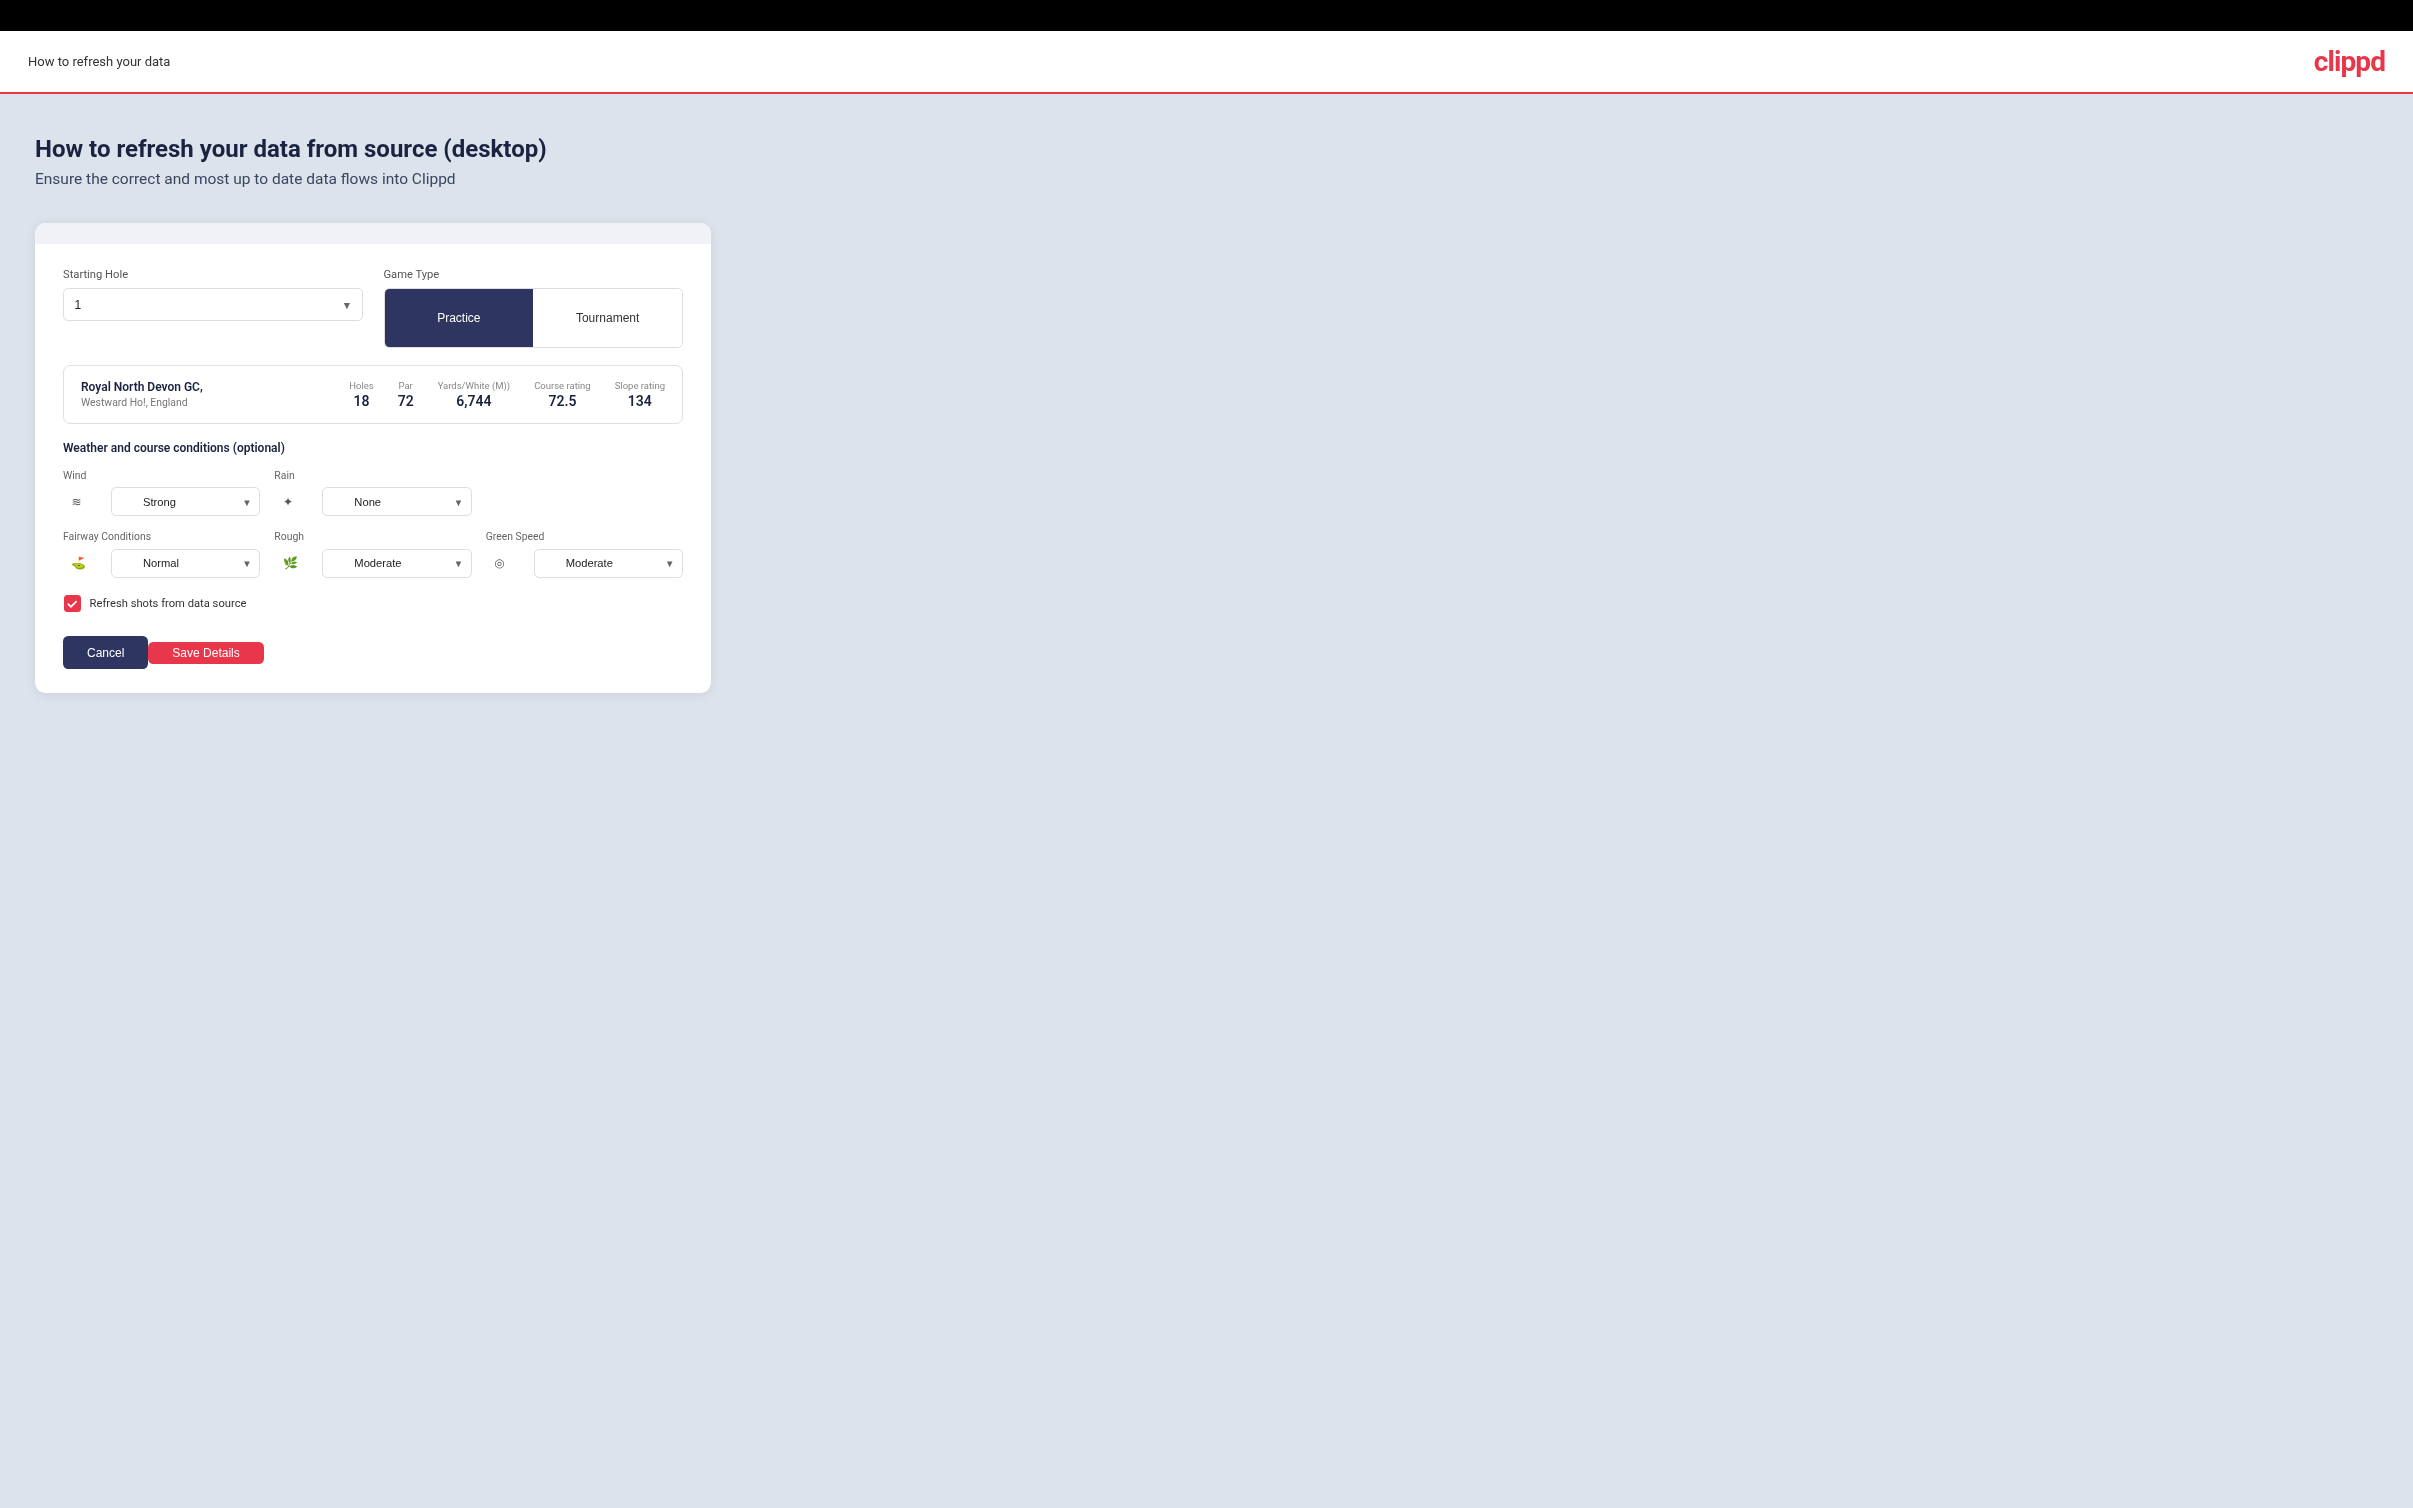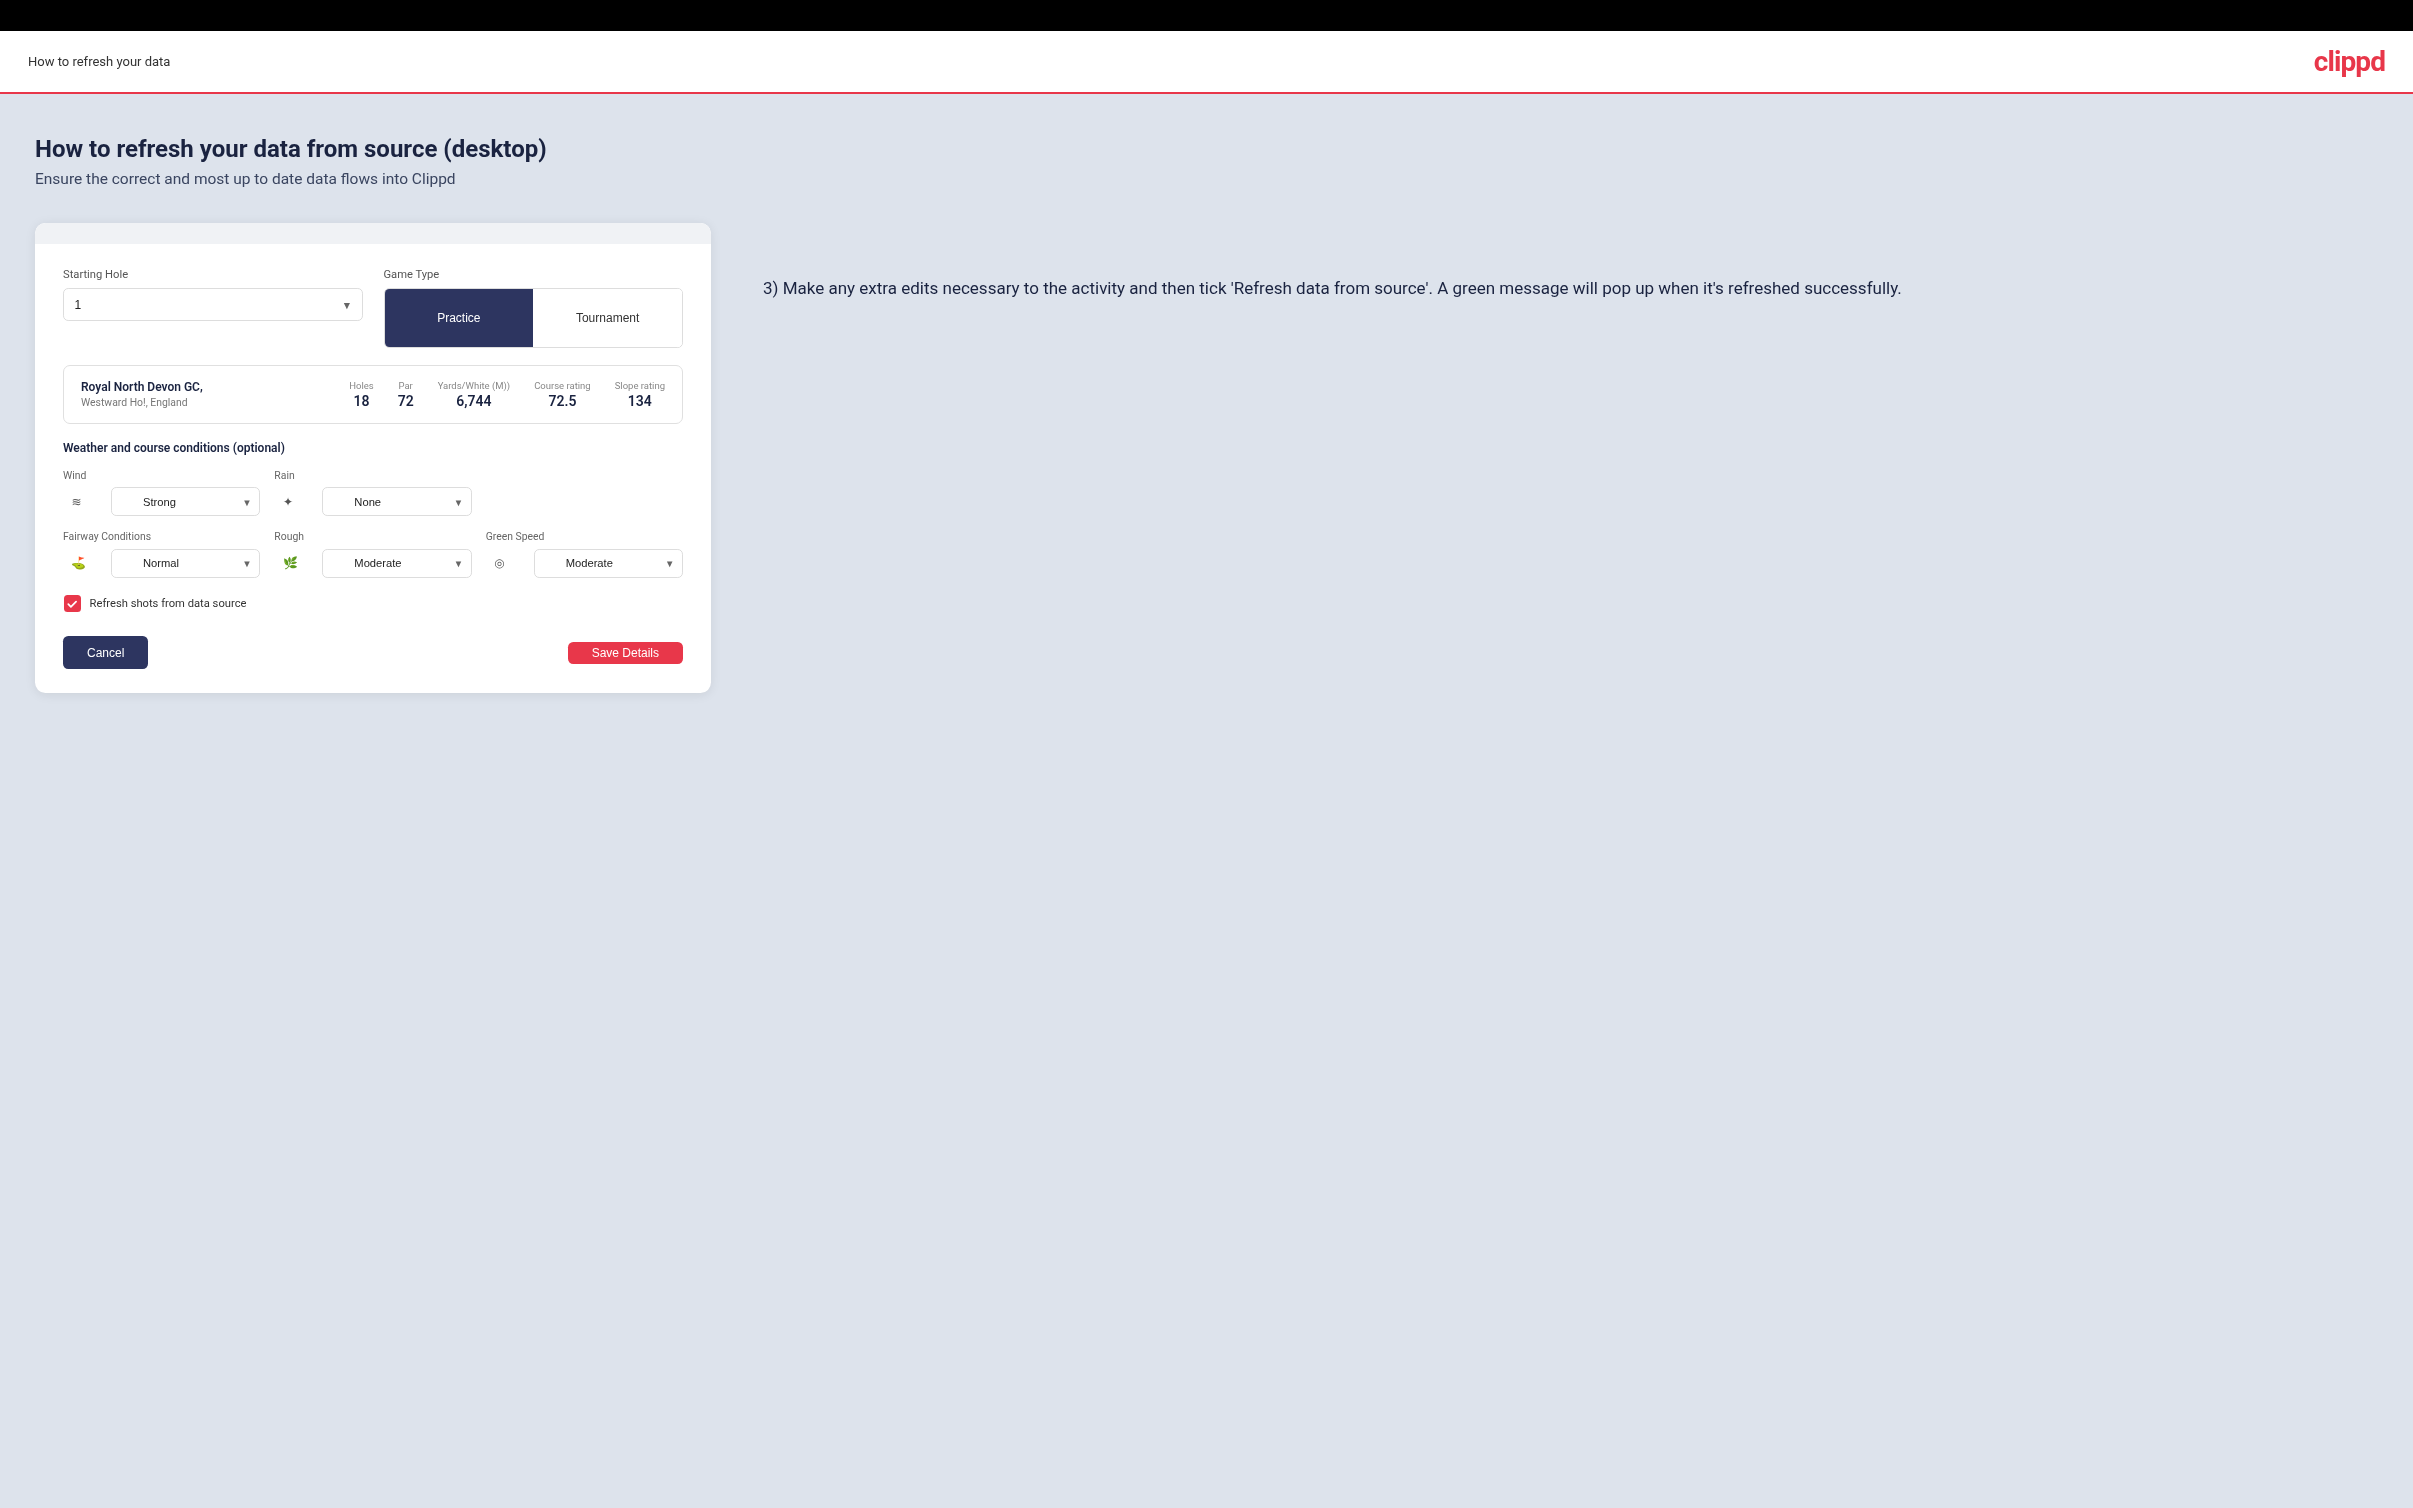--- a/index.html
+++ b/index.html
@@ -494,9 +494,6 @@
       </div>
     </div>
 
-    <div class="side-text">
-      <p>3) Make any extra edits necessary to the activity and then tick 'Refresh data from source'. A green message will pop up when it's refreshed successfully.</p>
-    </div>
   </div>
 </div>
 

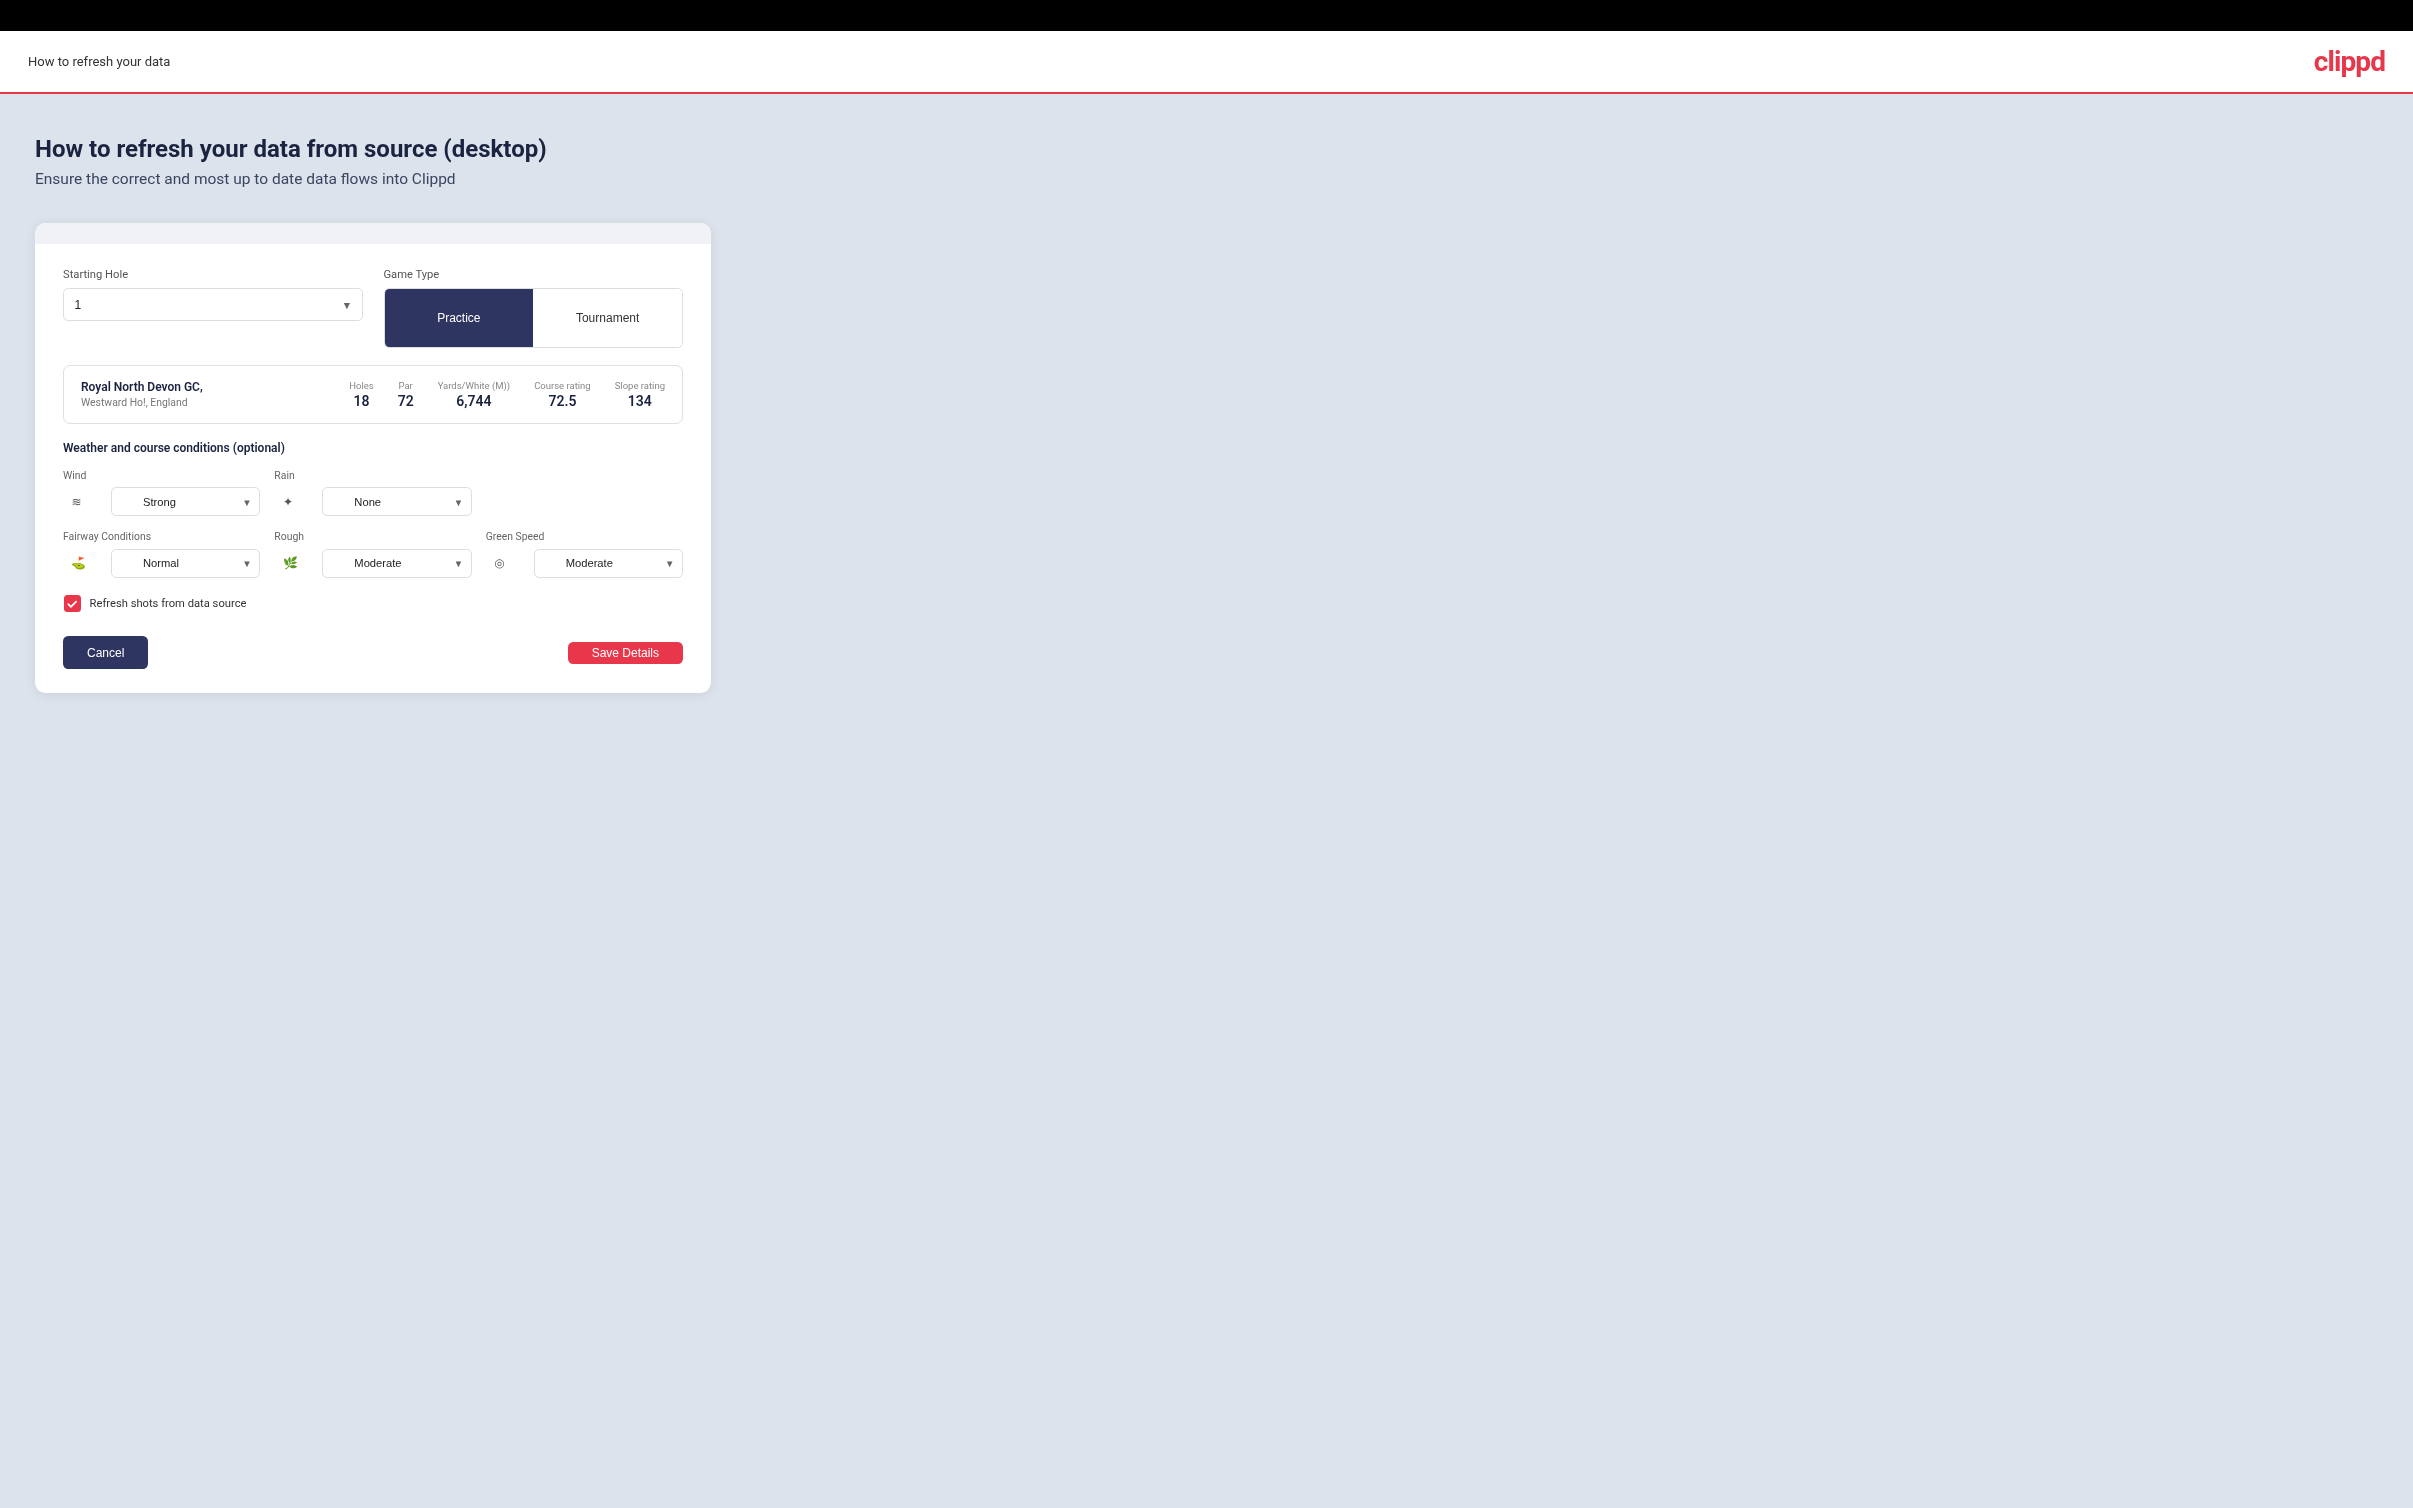--- a/index.html
+++ b/index.html
@@ -294,7 +294,7 @@
 
     .form-actions {
       display: flex;
-      justify-content: space-between;
+      justify-content: flex-start;
       align-items: center;
       padding-top: 7px;
     }

